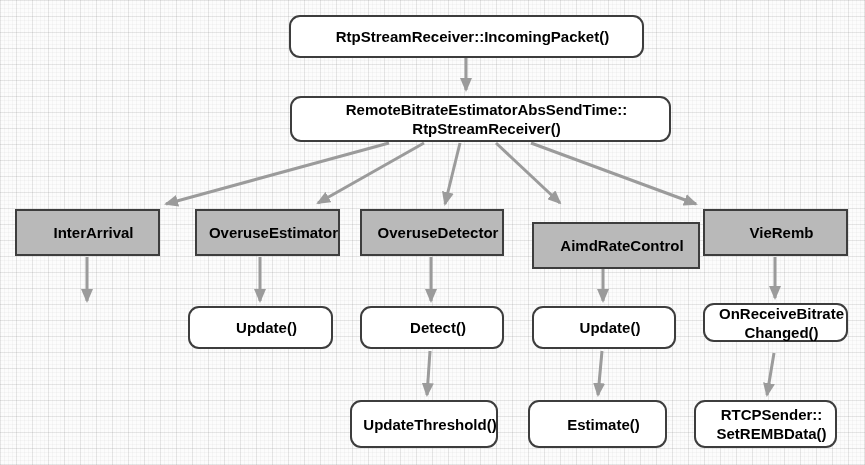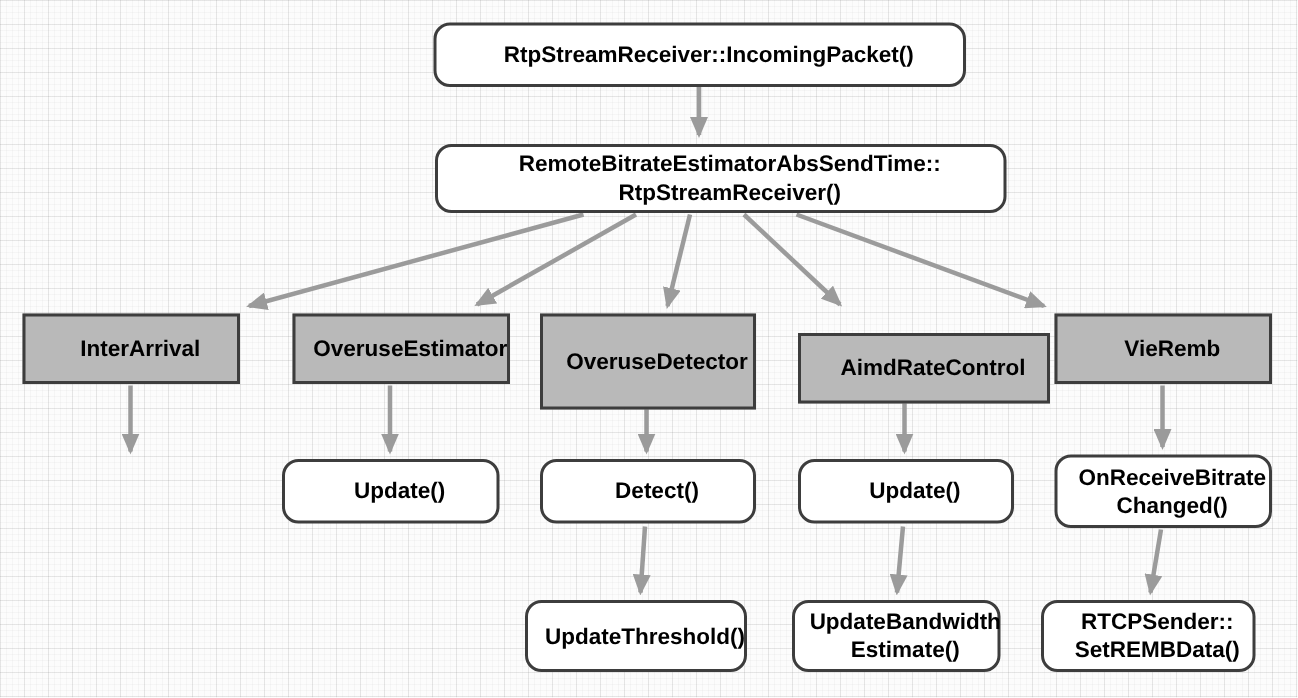--- a/index.html
+++ b/index.html
@@ -102,7 +102,7 @@
     <span>OveruseEstimator</span>
   </div>
 
-  <div class="node grayrect" style="left:360px; top:209px; width:144px; height:64px;">
+  <div class="node grayrect" style="left:360px; top:209px; width:144px; height:47px;">
     <span>OveruseDetector</span>
   </div>
 

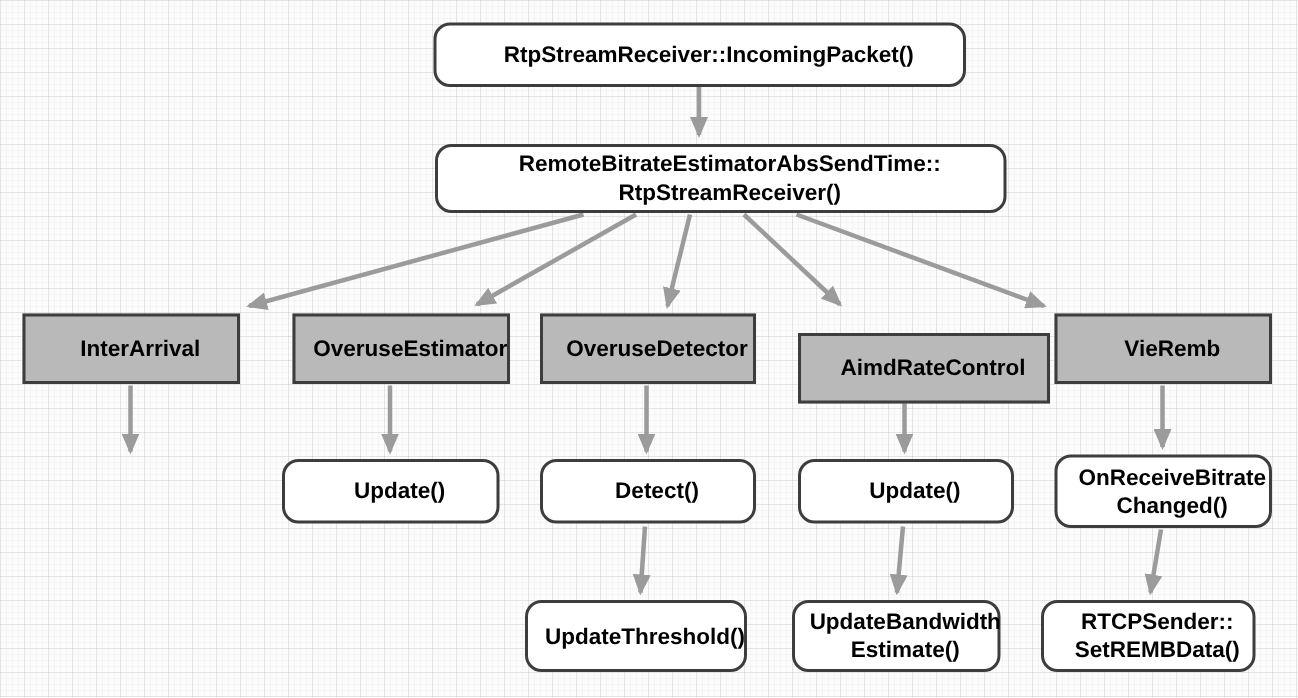--- a/index.html
+++ b/index.html
@@ -127,7 +127,7 @@
     <span>Update()</span>
   </div>
 
-  <div class="node rounded" style="left:703px; top:303px; width:145px; height:49px;">
+  <div class="node rounded" style="left:703px; top:303px; width:145px; height:39px;">
     <span>OnReceiveBitrate</span>
     <span>Changed()</span>
   </div>

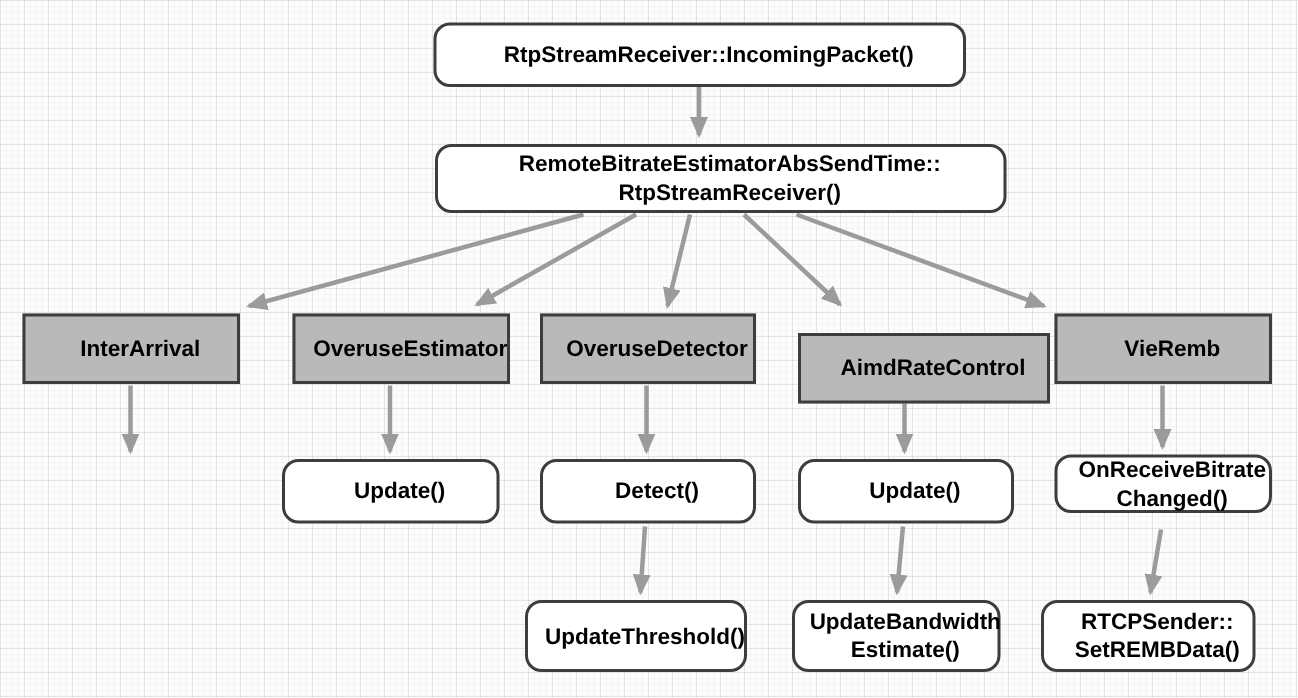--- a/index.html
+++ b/index.html
@@ -137,7 +137,6 @@
   </div>
 
   <div class="node rounded" style="left:528px; top:400px; width:139px; height:48px;">
-    <span>UpdateBandwidth</span>
     <span>Estimate()</span>
   </div>
 

